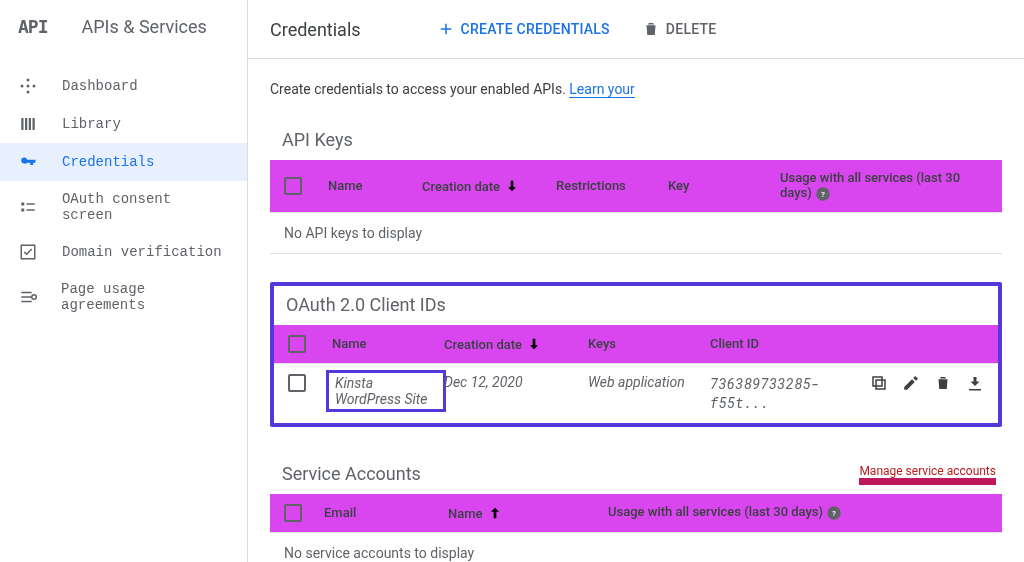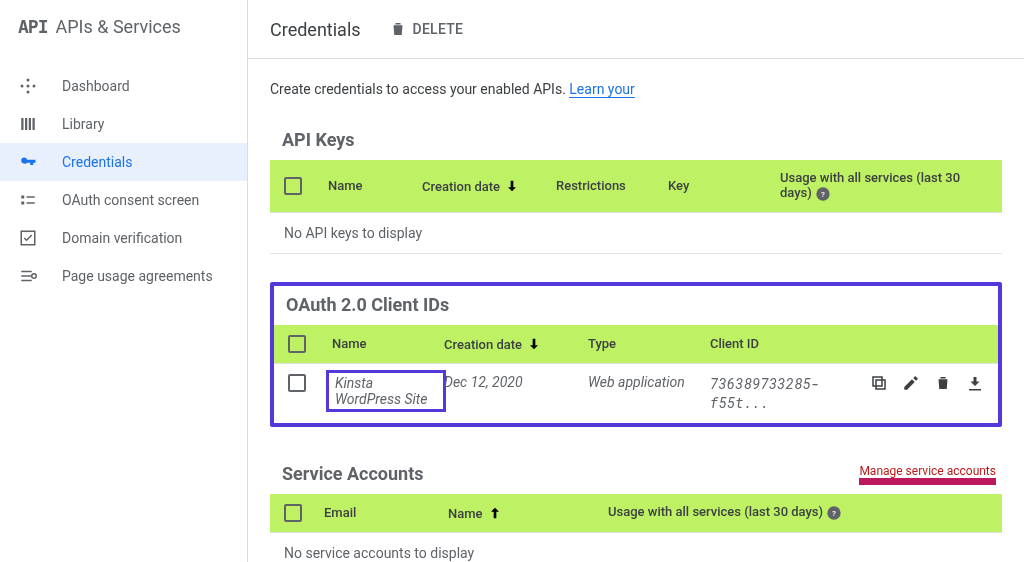--- a/index.html
+++ b/index.html
@@ -23,7 +23,7 @@
   .sidebar-header {
     display: flex;
     align-items: center;
-    gap: 8px;
+    gap: 34px;
     padding: 12px 18px 12px 18px;
     font-size: 18px;
     color: #5f6368;

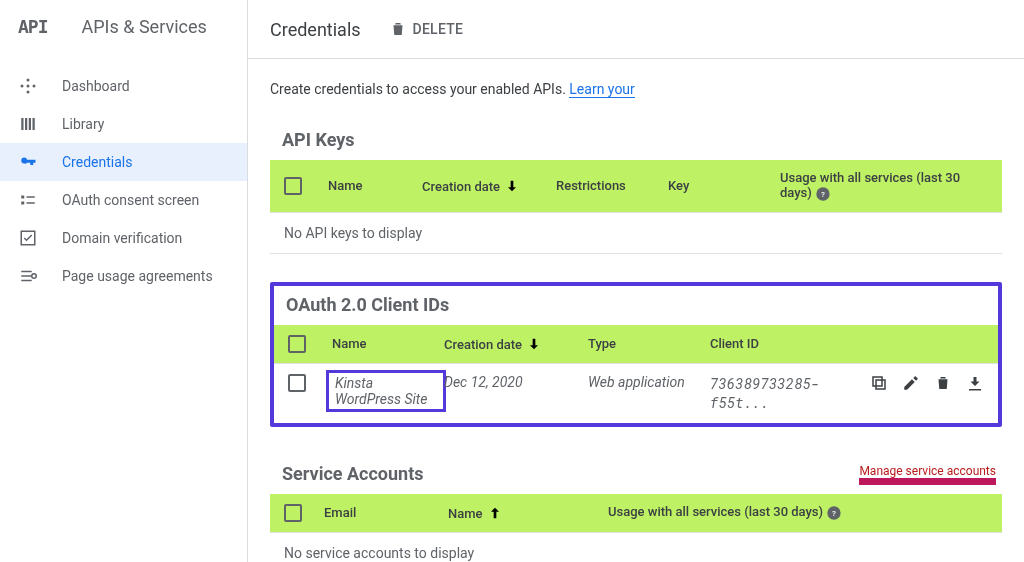--- a/index.html
+++ b/index.html
@@ -220,6 +220,12 @@
   <div class="main">
     <div class="topbar">
       <span class="topbar-title">Credentials</span>
+      <div class="top-btn primary">
+        <svg viewBox="0 0 24 24">
+            <path d="M11 5h2v6h6v2h-6v6h-2v-6H5v-2h6z"></path>
+          </svg>
+        <span>CREATE CREDENTIALS</span>
+      </div>
       <div class="top-btn">
         <svg viewBox="0 0 24 24">
             <path d="M6 7h12l-1 13H7L6 7zm3-3h6l1 2H8l1-2z"></path>

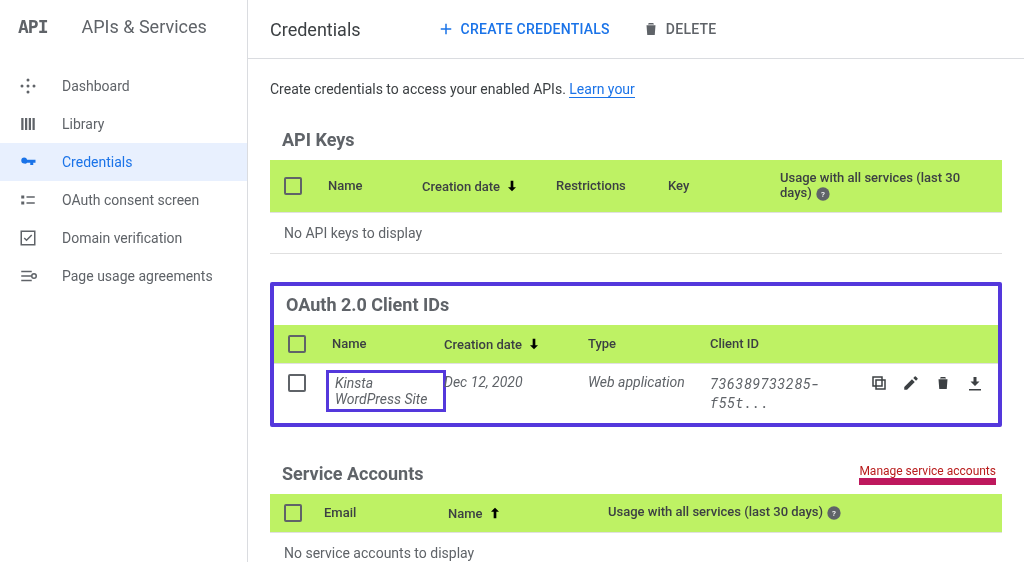--- a/index.html
+++ b/index.html
@@ -35,7 +35,7 @@
     color: #5f6368;
     font-size: 18px;
   }
-  .nav-items { margin-top: 18px; }
+  .nav-items { margin-top: 18px; font-family: Liberation Mono, monospace; }
   .nav-item {
     display: flex;
     align-items: center;

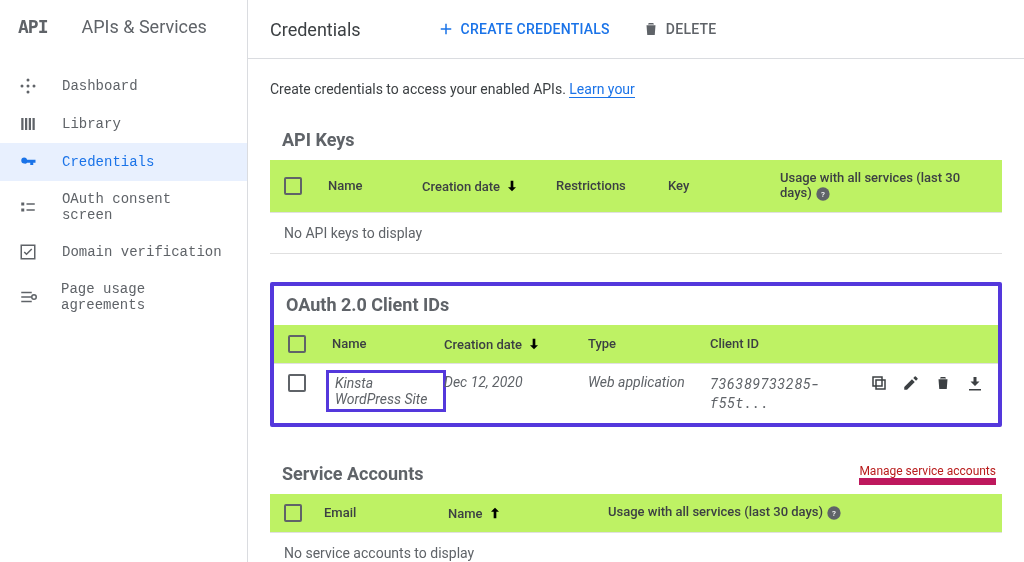--- a/index.html
+++ b/index.html
@@ -84,7 +84,7 @@
   .section-title {
     font-size: 18px;
     color: #5f6368;
-    font-weight: 700;
+    font-weight: 400;
     padding: 8px 0 10px 12px;
   }
   .tbl-head {

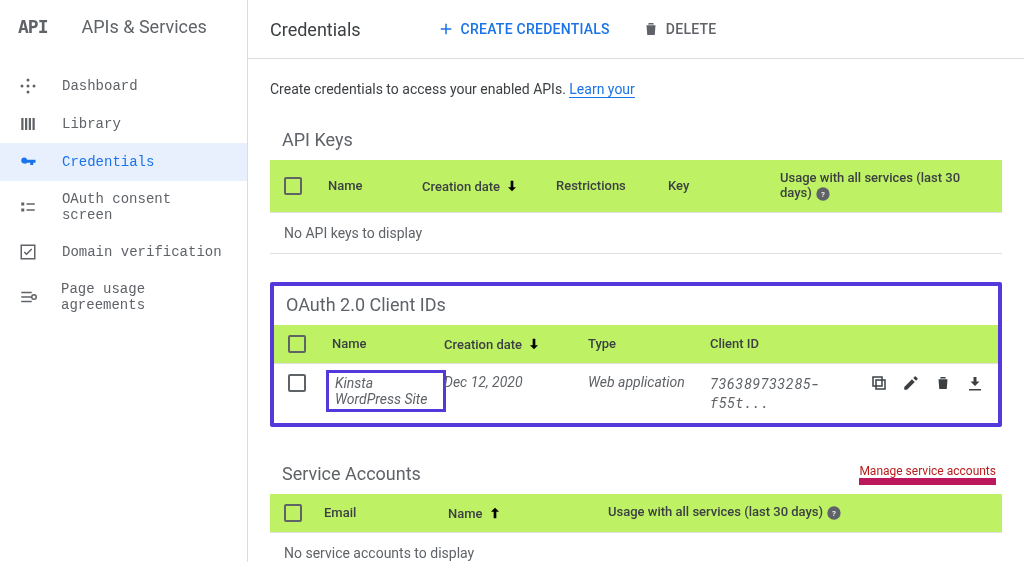--- a/index.html
+++ b/index.html
@@ -89,7 +89,7 @@
   }
   .tbl-head {
     display: grid;
-    background: #bef264;
+    background: #d946ef;
     border-bottom: 1px solid #e0e0e0;
     padding: 10px 14px;
     font-size: 13px;

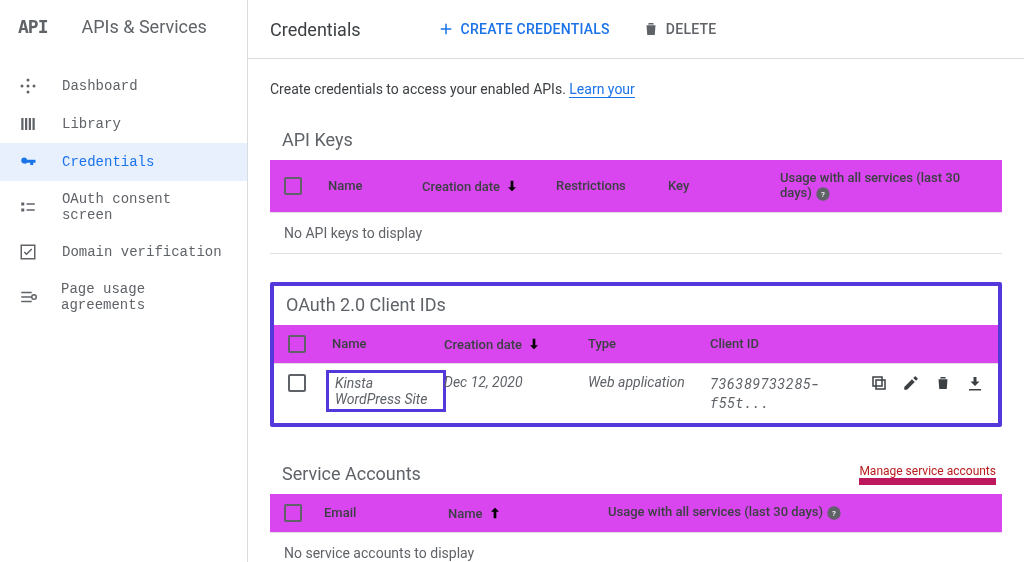--- a/index.html
+++ b/index.html
@@ -279,7 +279,7 @@
                 <path d="M12 20l-6-6h4V4h4v10h4z"></path>
               </svg>
           </div>
-          <div>Type</div>
+          <div>Keys</div>
           <div>Client ID</div>
           <div></div>
         </div>

